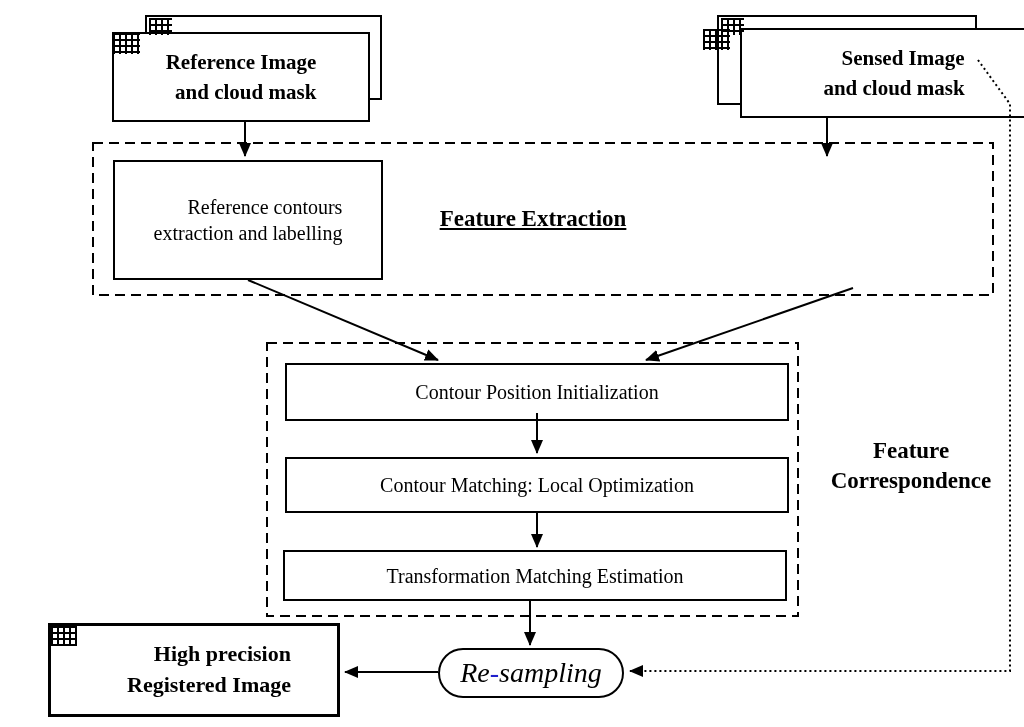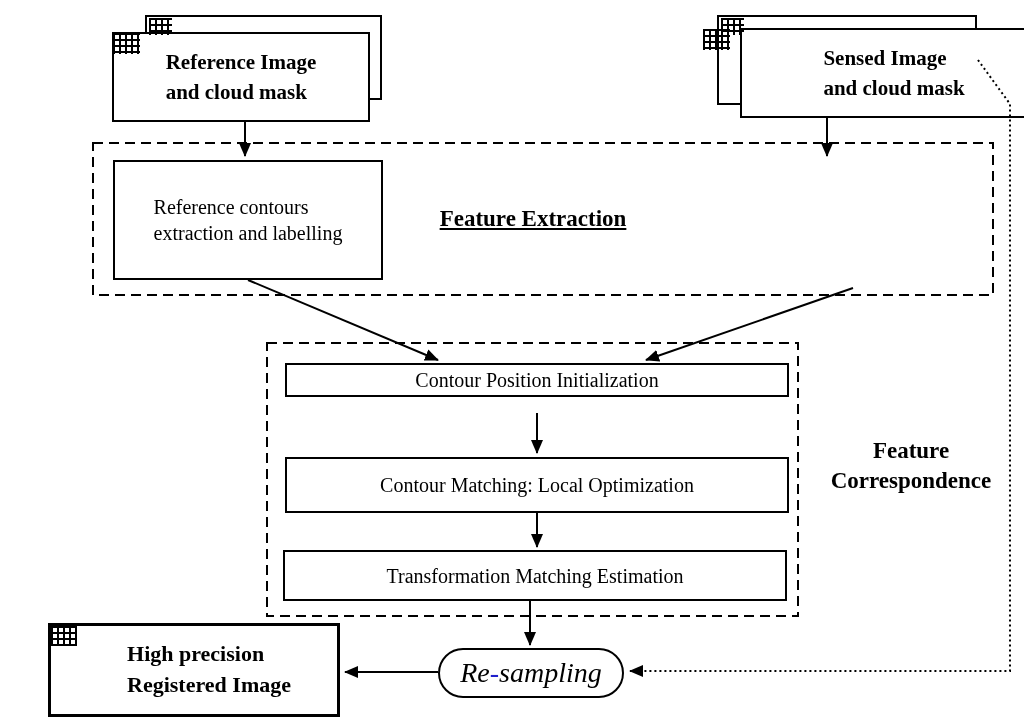--- a/index.html
+++ b/index.html
@@ -7,7 +7,7 @@
         font-family:"Liberation Serif","DejaVu Serif",serif;color:#000;}
   .node{position:absolute;background:#fff;border:2px solid #000;
         display:flex;align-items:center;justify-content:center;
-        text-align:left;box-sizing:border-box;}
+        text-align:right;box-sizing:border-box;}
   .ml{white-space:pre-line;}
   .stack-back{position:absolute;background:#fff;border:2.5px solid #000;box-sizing:border-box;}
   .stack-front{border-width:2.5px;}

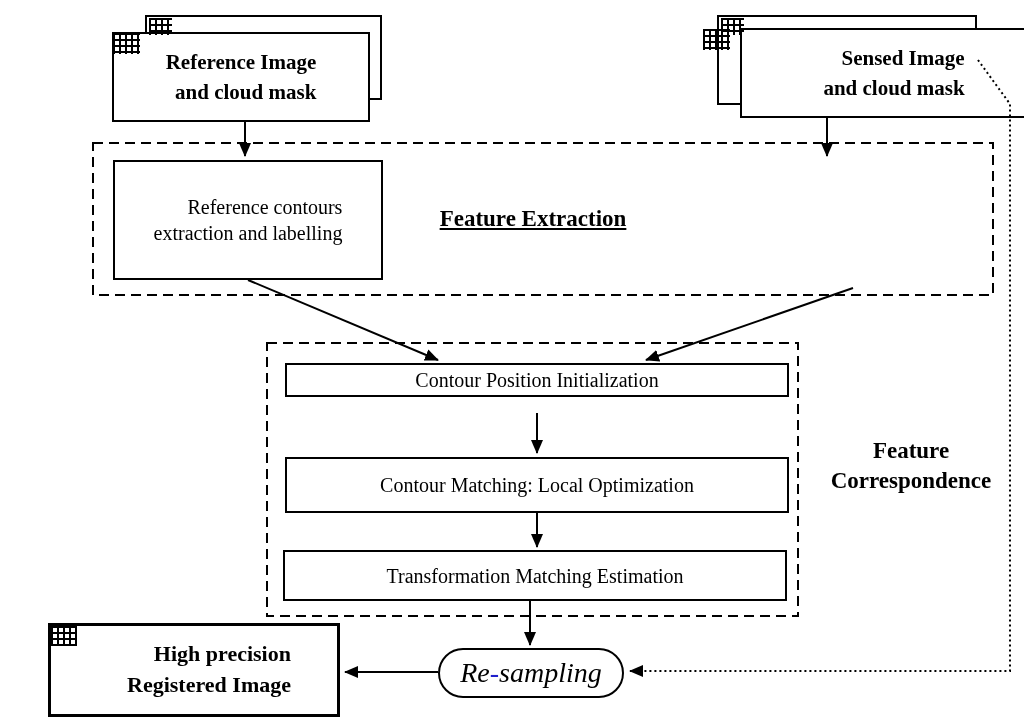--- a/index.html
+++ b/index.html
@@ -58,7 +58,7 @@
   <div class="group-label" style="left:798px;top:436px;width:226px;">Feature
 Correspondence</div>
 
-  <div class="node proc" style="left:285px;top:363px;width:504px;height:34px;">
+  <div class="node proc" style="left:285px;top:363px;width:504px;height:58px;">
     <span>Contour Position Initialization</span>
   </div>
   <div class="node proc" style="left:285px;top:457px;width:504px;height:56px;">

